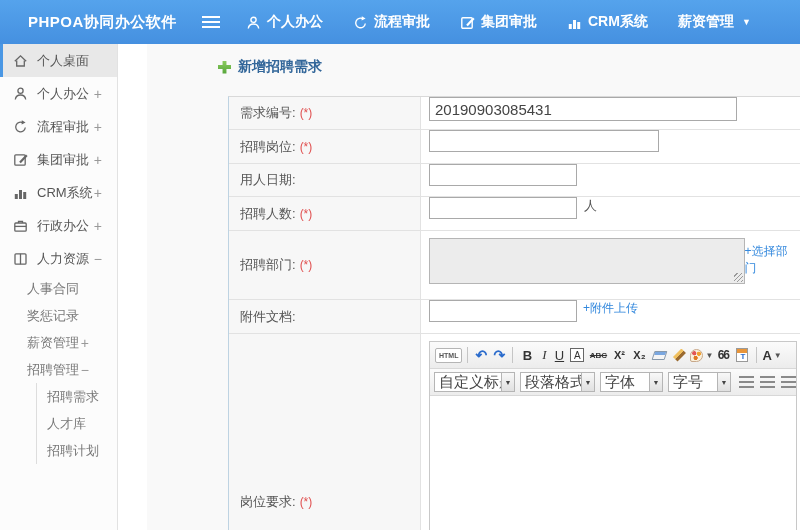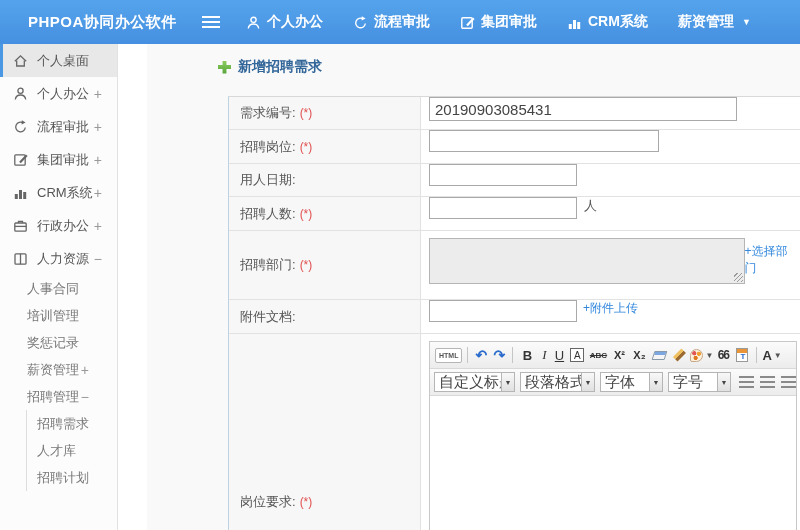--- a/index.html
+++ b/index.html
@@ -205,9 +205,6 @@
       <span>人事合同</span>
     </div>
     <div class="side-item">
-      <span>培训管理</span>
-    </div>
-    <div class="side-item">
       <span>奖惩记录</span>
     </div>
     <div class="side-item">

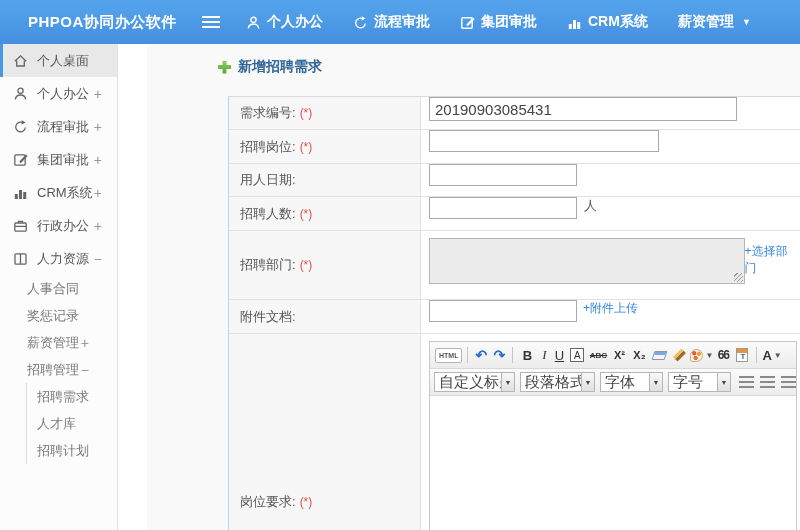--- a/index.html
+++ b/index.html
@@ -26,7 +26,7 @@
   .side-item.active{background:#e8e8e8;border-left:3px solid #4a97e4;padding-left:10px;}
   .side-sub .side-item{height:27px;padding-left:27px;color:#777;}
   .side-sub .side-item .expand{right:28px;}
-  .side-nested{margin-left:26px;border-left:1px solid #ddd;}
+  .side-nested{margin-left:36px;border-left:1px solid #ddd;}
   .side-nested .side-item{height:27px;padding-left:10px;color:#777;}
 
   

